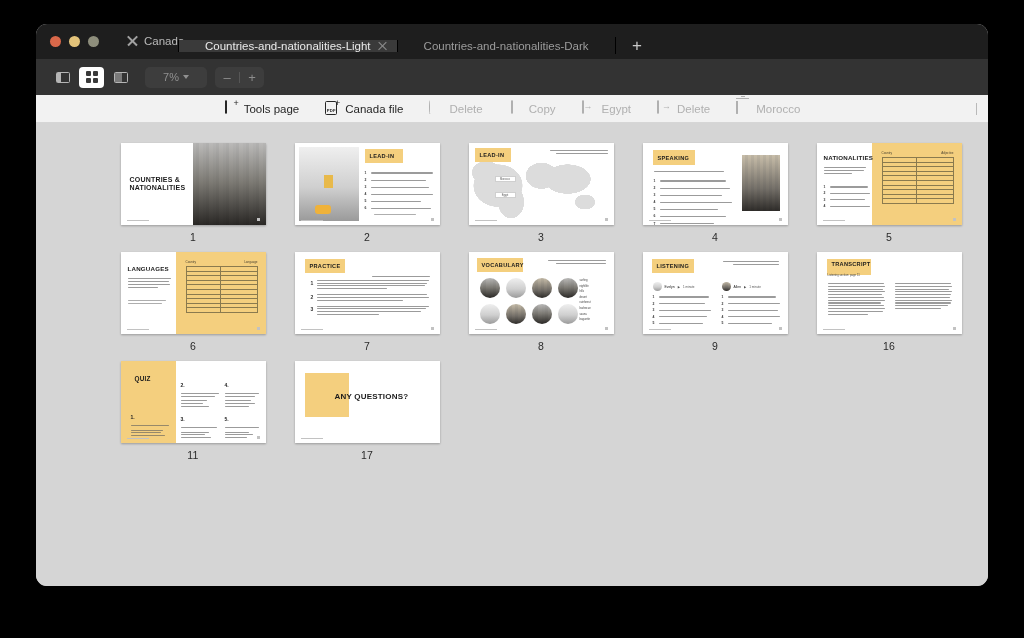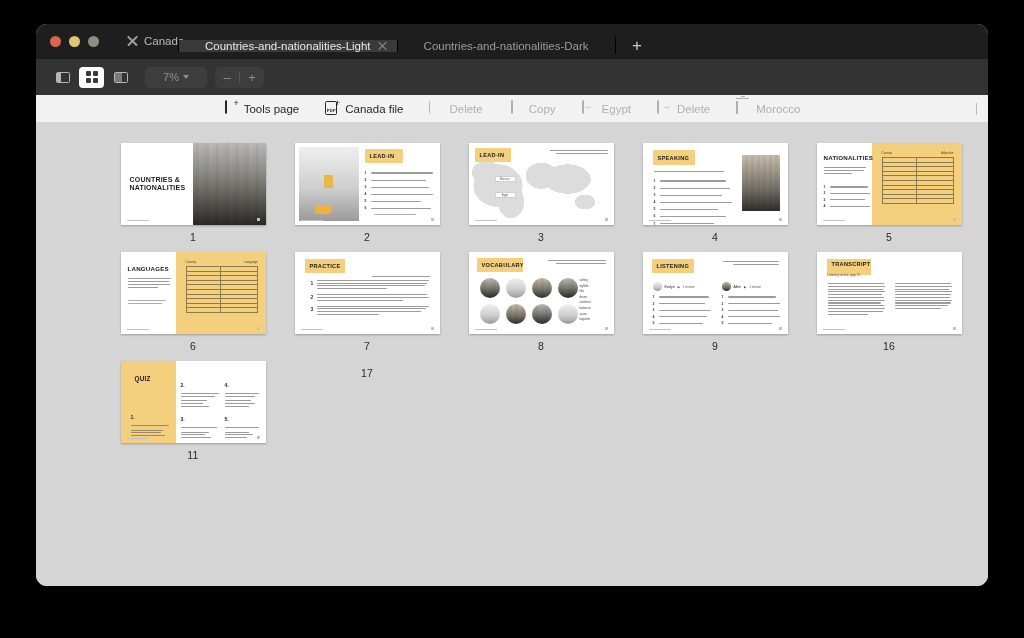--- a/index.html
+++ b/index.html
@@ -866,6 +866,11 @@
       </div>
 
       <div class="cell">
+        <div class="thumb">
+          <div class="yellow" style="position:absolute;left:10px;top:12px;width:44px;height:44px;"></div>
+          <div class="slide-title" style="position:absolute;left:40px;top:32px;font-size:8px;white-space:nowrap;">ANY QUESTIONS?</div>
+          <span class="foot"></span>
+        </div>
         <div class="pnum">17</div>
       </div>
 

